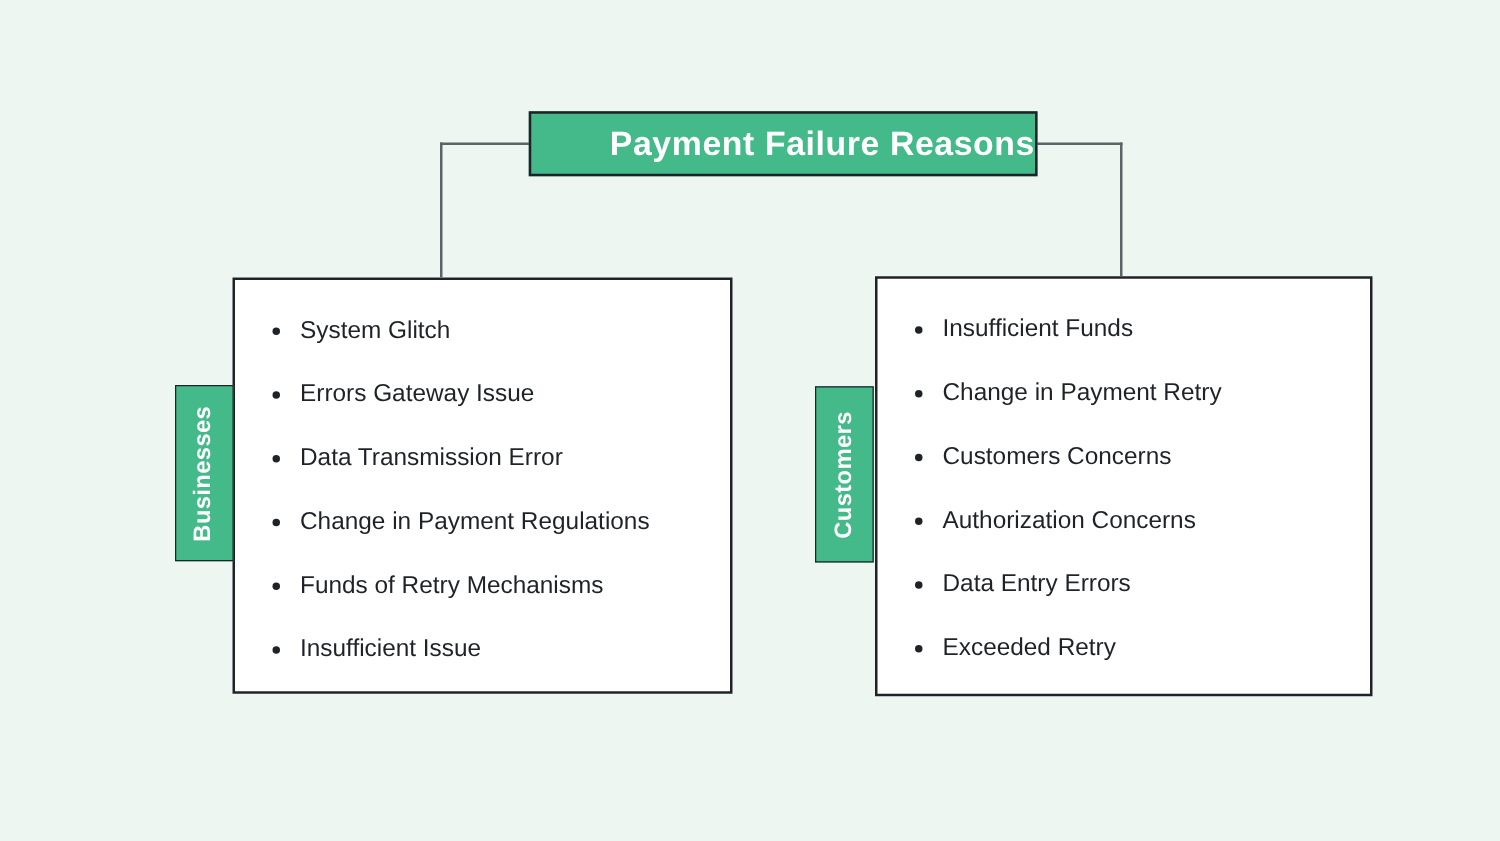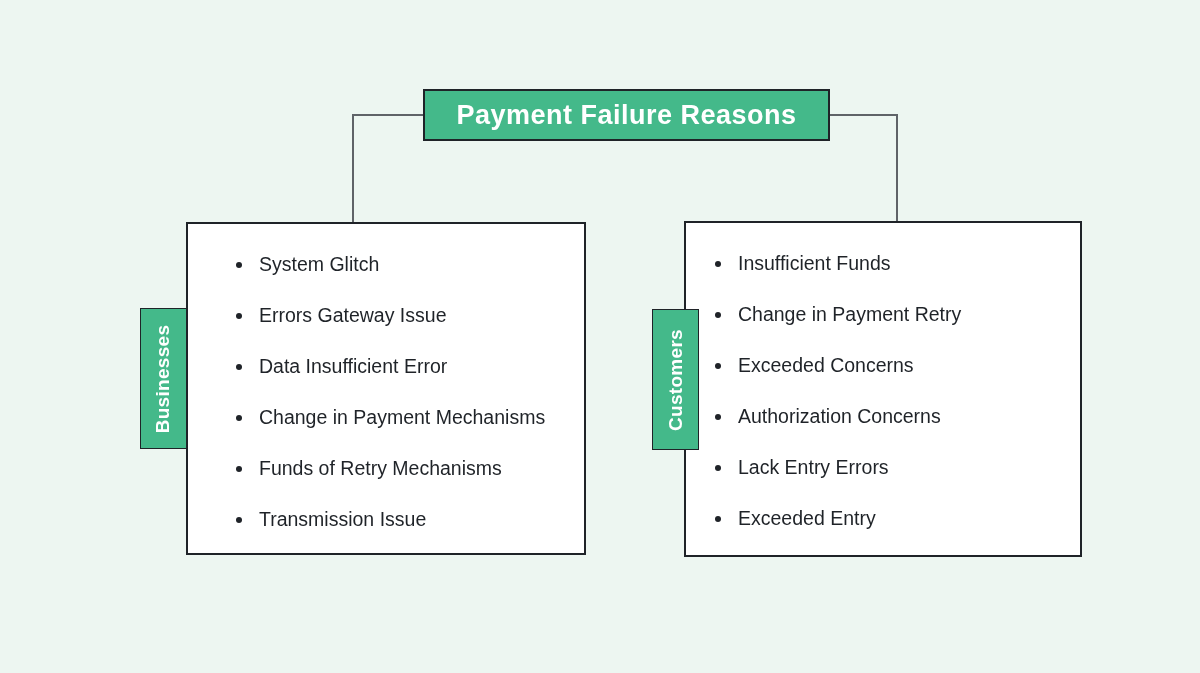--- a/index.html
+++ b/index.html
@@ -29,7 +29,7 @@
     border: 2px solid var(--border, #1f2328);
     display: flex;
     align-items: center;
-    justify-content: center;
+    justify-content: flex-end;
     z-index: 2;
   }
   .title-box span {

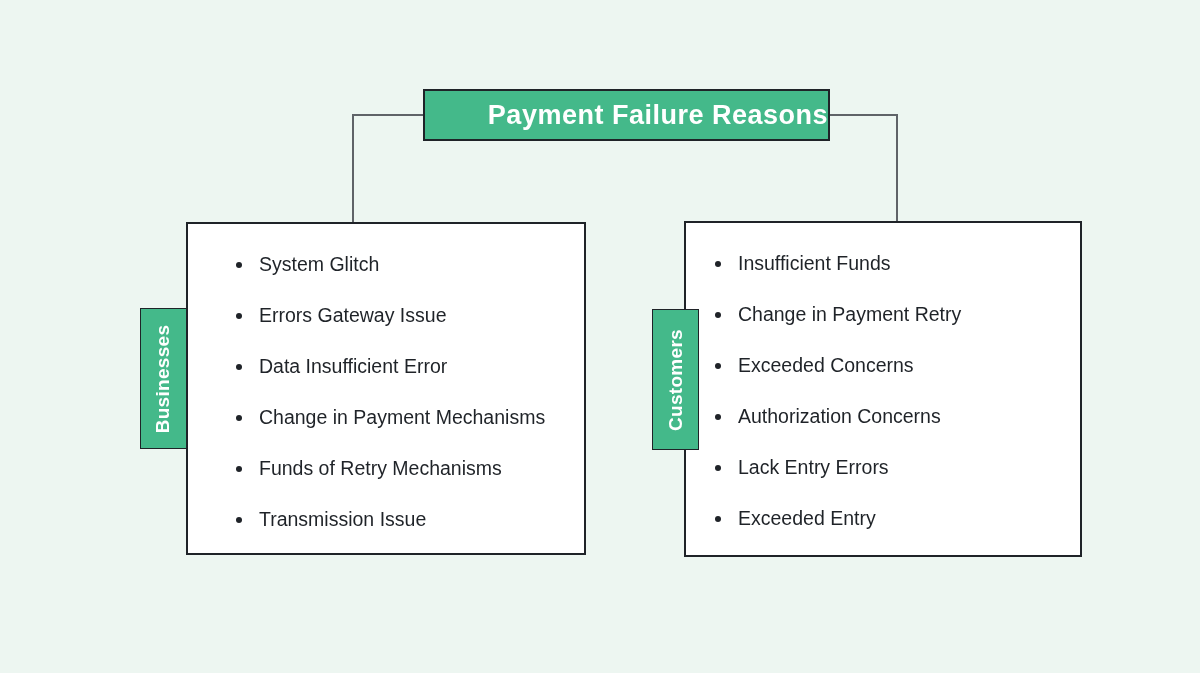--- a/index.html
+++ b/index.html
@@ -47,7 +47,7 @@
     border: 2px solid var(--border, #1f2328);
     z-index: 1;
   }
-  .branch-box.left  { left: 186px; top: 222px; width: 400px; height: 333px; padding-left: 19px; }
+  .branch-box.left  { left: 186px; top: 222px; width: 400px; height: 333px; }
   .branch-box.right { left: 684px; top: 221px; width: 398px; height: 336px; }
 
   .branch-box ul {

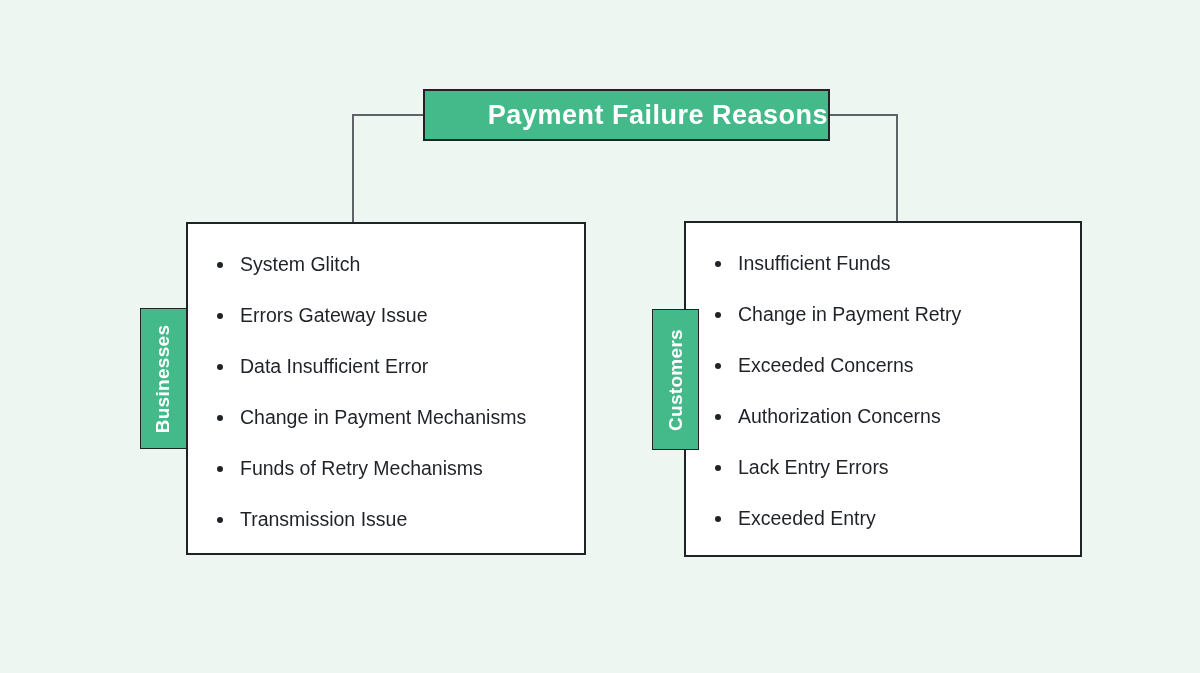--- a/index.html
+++ b/index.html
@@ -48,7 +48,7 @@
     z-index: 1;
   }
   .branch-box.left  { left: 186px; top: 222px; width: 400px; height: 333px; }
-  .branch-box.right { left: 684px; top: 221px; width: 398px; height: 336px; }
+  .branch-box.right { left: 700px; top: 221px; width: 398px; height: 336px; }
 
   .branch-box ul {
     margin: 0;

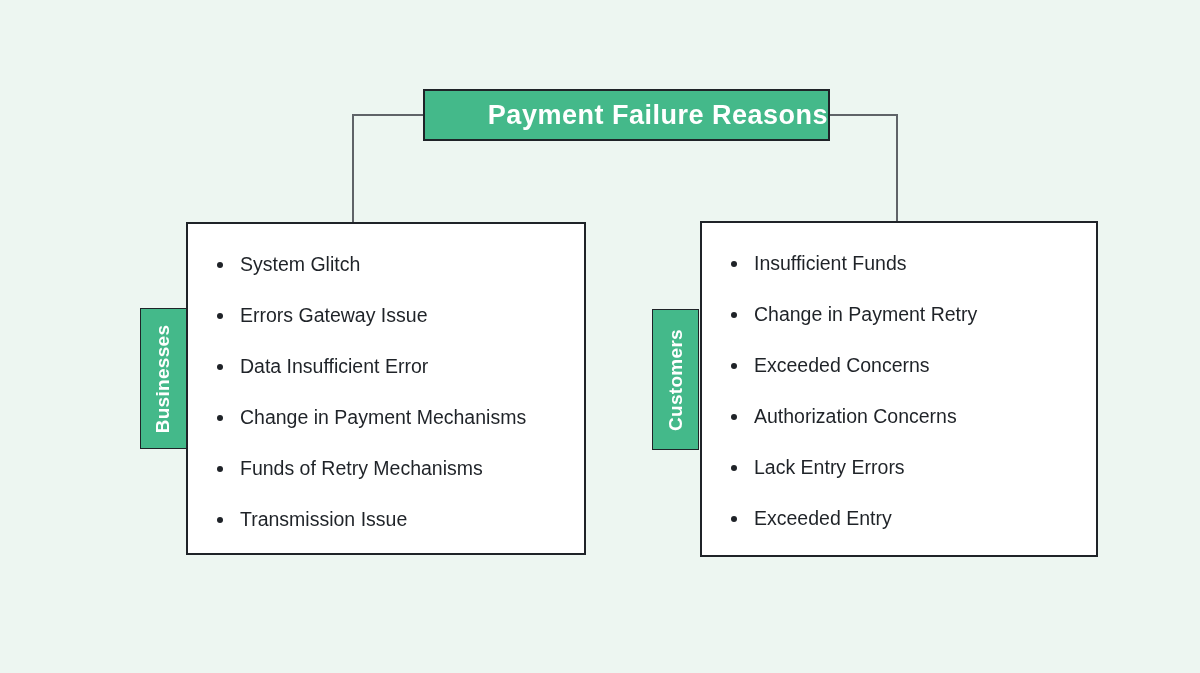--- a/index.html
+++ b/index.html
@@ -106,7 +106,7 @@
     <ul>
       <li>System Glitch</li>
       <li>Errors Gateway Issue</li>
-      <li>Data Insufficient Error</li>
+      <li>Data Transmission Error</li>
       <li>Change in Payment Mechanisms</li>
       <li>Funds of Retry Mechanisms</li>
       <li>Transmission Issue</li>

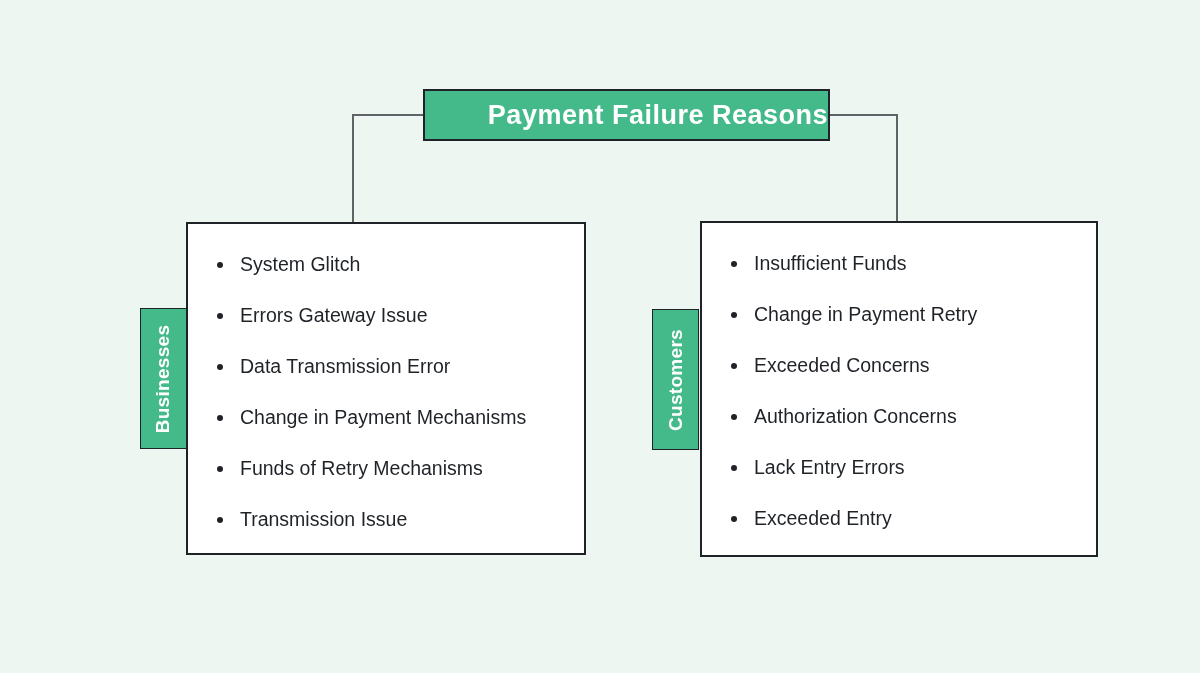--- a/index.html
+++ b/index.html
@@ -120,7 +120,7 @@
     <ul>
       <li>Insufficient Funds</li>
       <li>Change in Payment Retry</li>
-      <li>Exceeded Concerns</li>
+      <li>Customers Concerns</li>
       <li>Authorization Concerns</li>
       <li>Lack Entry Errors</li>
       <li>Exceeded Entry</li>

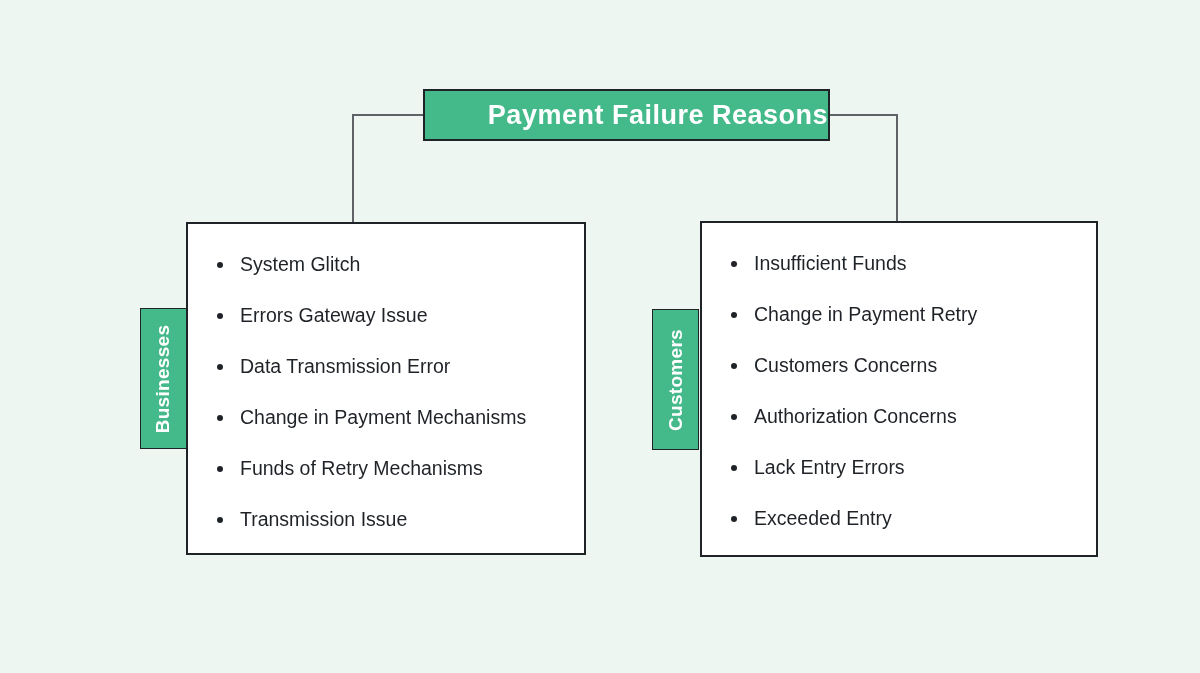--- a/index.html
+++ b/index.html
@@ -107,7 +107,7 @@
       <li>System Glitch</li>
       <li>Errors Gateway Issue</li>
       <li>Data Transmission Error</li>
-      <li>Change in Payment Mechanisms</li>
+      <li>Change in Payment Regulations</li>
       <li>Funds of Retry Mechanisms</li>
       <li>Transmission Issue</li>
     </ul>

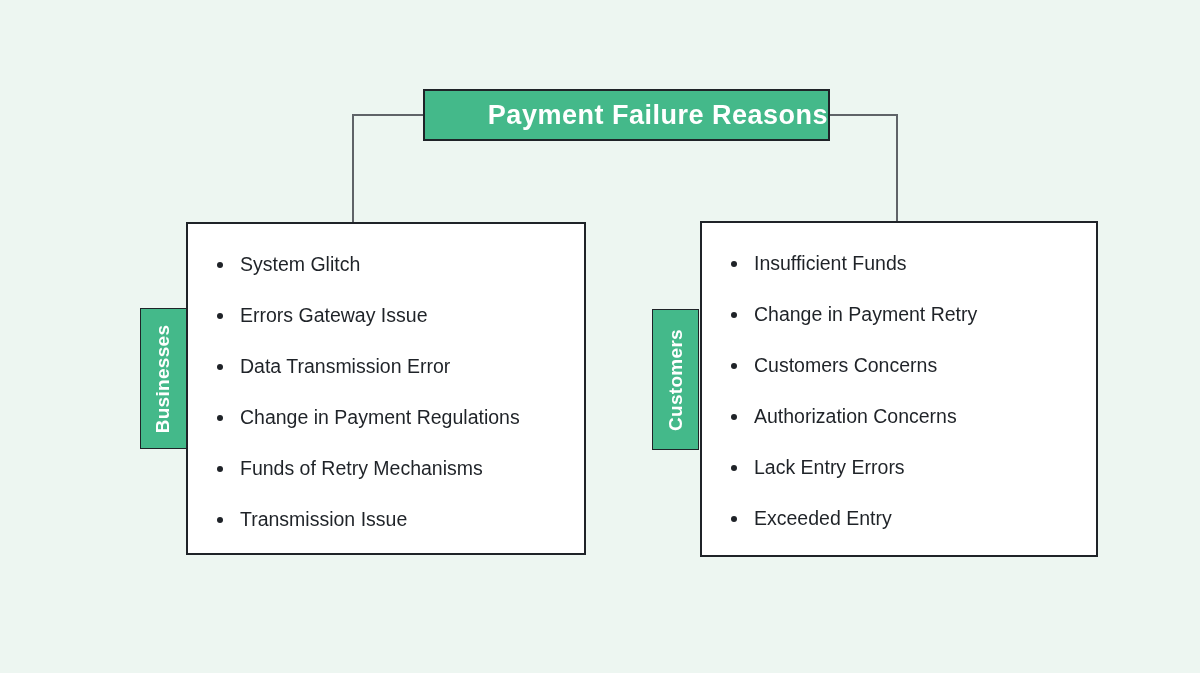--- a/index.html
+++ b/index.html
@@ -122,7 +122,7 @@
       <li>Change in Payment Retry</li>
       <li>Customers Concerns</li>
       <li>Authorization Concerns</li>
-      <li>Lack Entry Errors</li>
+      <li>Data Entry Errors</li>
       <li>Exceeded Entry</li>
     </ul>
   </section>

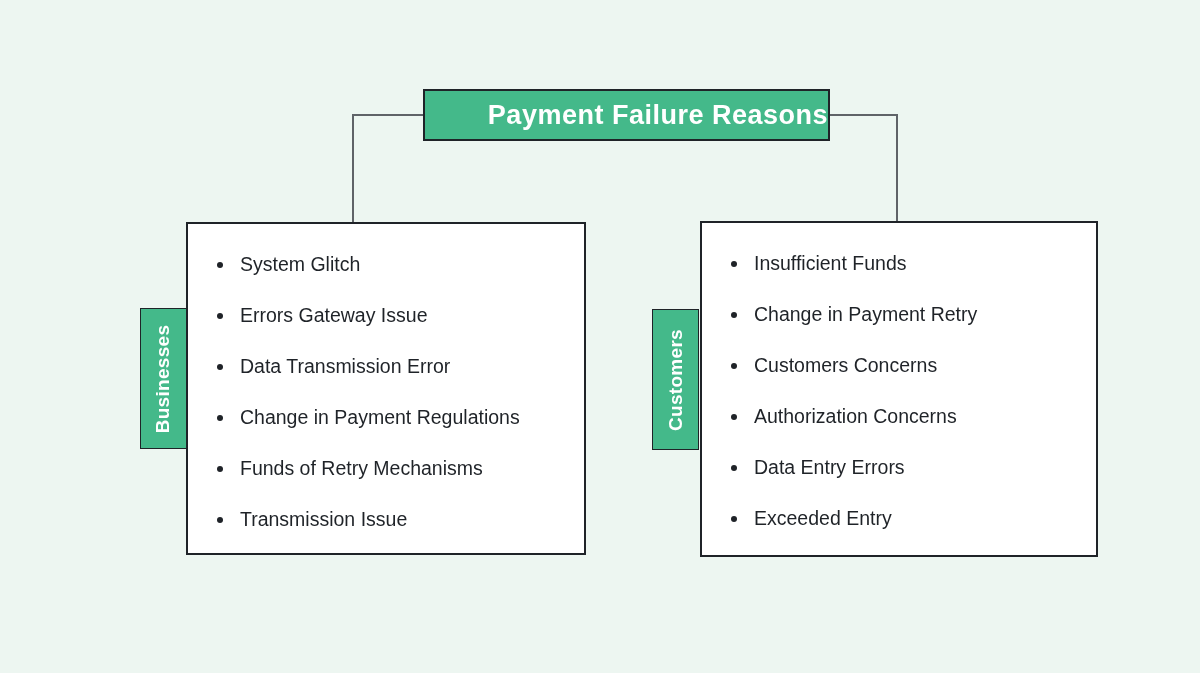--- a/index.html
+++ b/index.html
@@ -109,7 +109,7 @@
       <li>Data Transmission Error</li>
       <li>Change in Payment Regulations</li>
       <li>Funds of Retry Mechanisms</li>
-      <li>Transmission Issue</li>
+      <li>Insufficient Issue</li>
     </ul>
   </section>
   <div class="branch-tab left-tab">

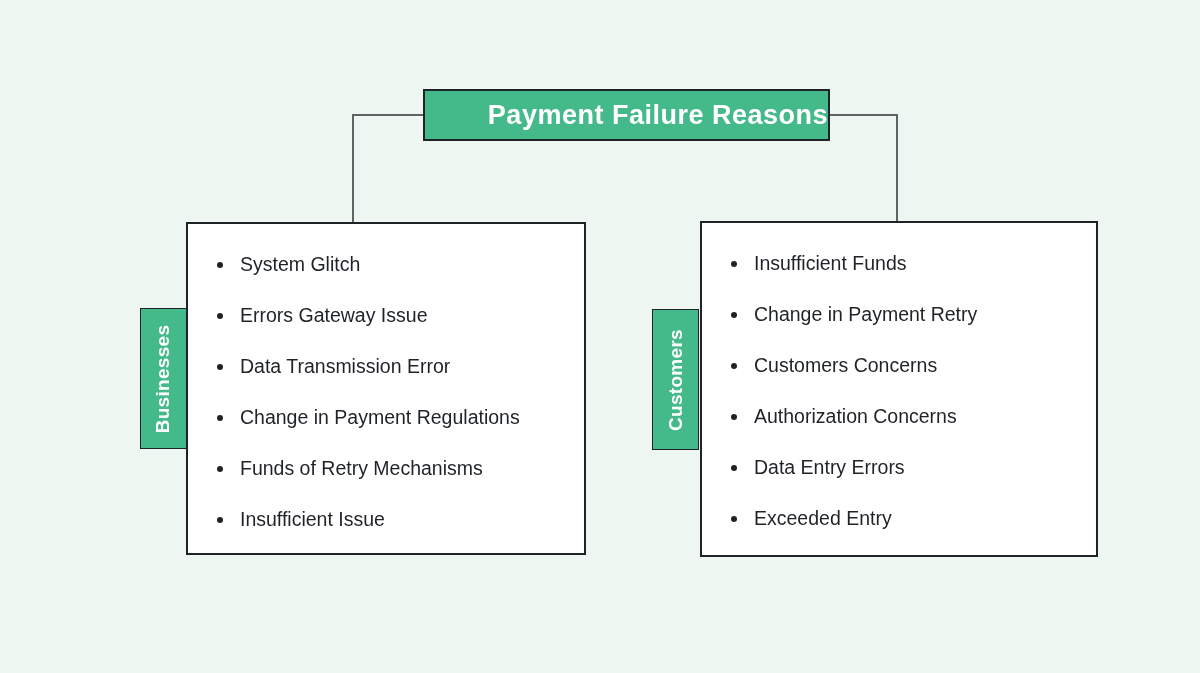--- a/index.html
+++ b/index.html
@@ -123,7 +123,7 @@
       <li>Customers Concerns</li>
       <li>Authorization Concerns</li>
       <li>Data Entry Errors</li>
-      <li>Exceeded Entry</li>
+      <li>Exceeded Retry</li>
     </ul>
   </section>
   <div class="branch-tab right-tab">

